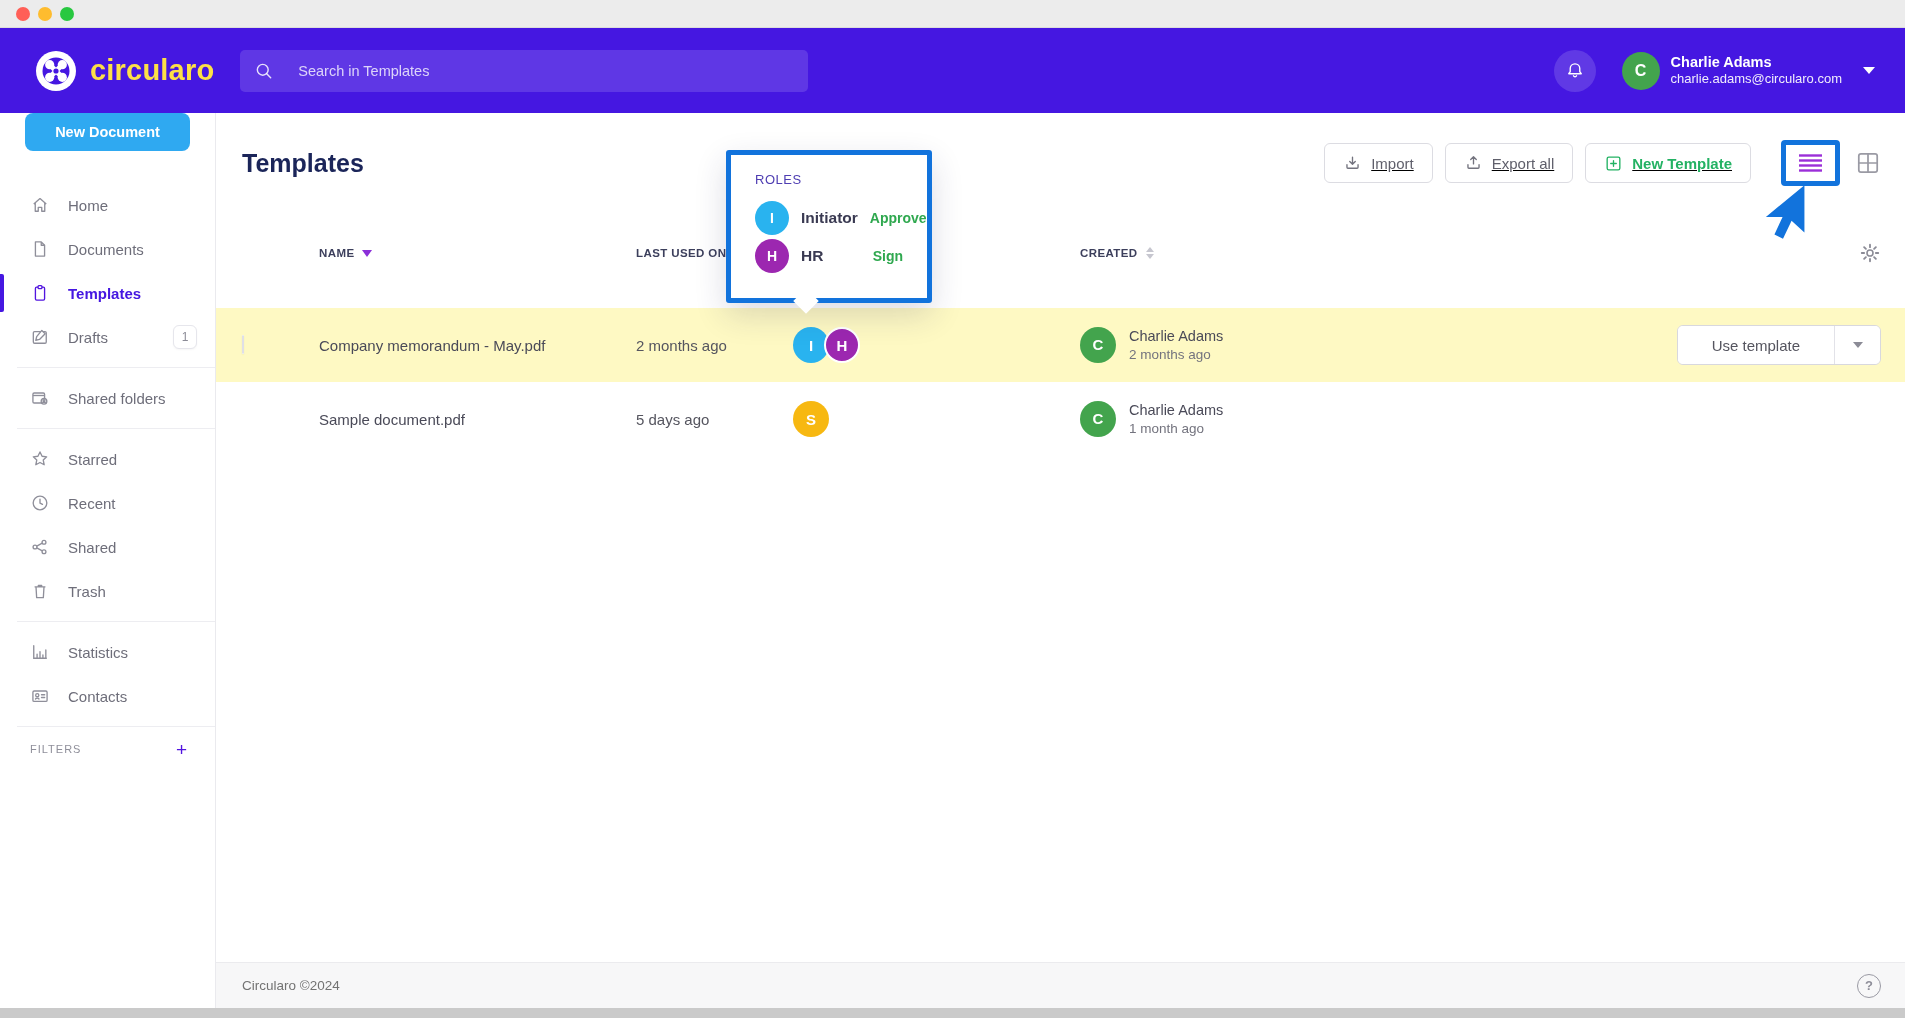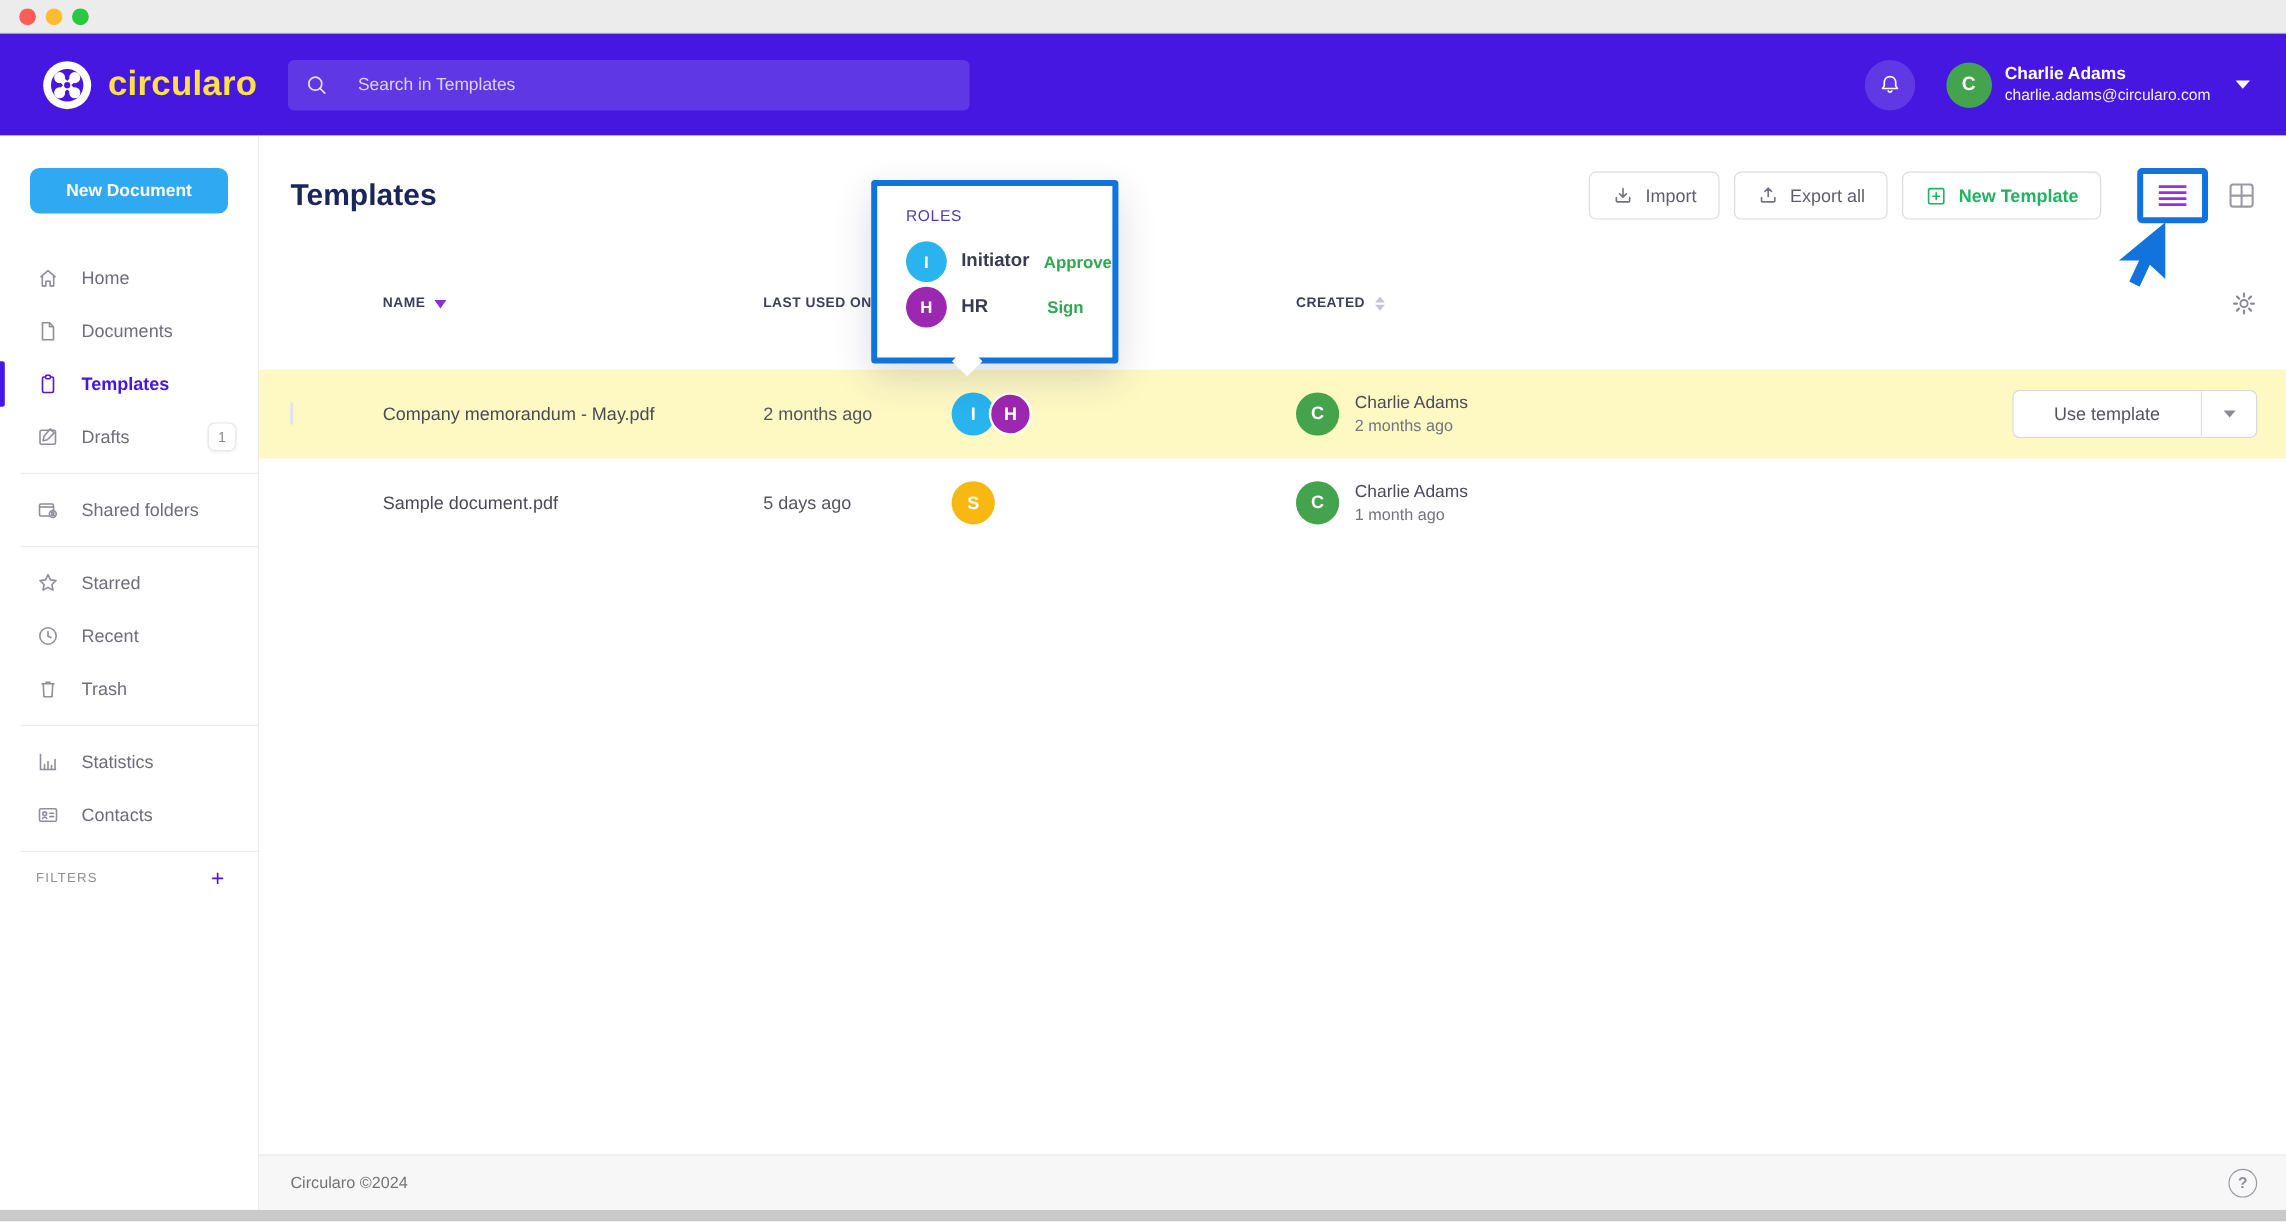--- a/index.html
+++ b/index.html
@@ -30,7 +30,7 @@
 
   
   .app { display:flex; height:895px; }
-  .sidebar { width:216px; background:#fff; border-right:1px solid #eaeaee; padding-top:27px; flex:none; }
+  .sidebar { width:216px; background:#fff; border-right:1px solid #eaeaee; flex:none; }
   .new-doc { display:block; margin-left:25px; width:165px; height:38px; background:#2fa9f1; color:#fff; border:none; border-radius:8px; font-size:14.5px; font-weight:700; font-family:inherit; cursor:pointer; }
   .nav { margin-top:32px; }
   .nav-item { display:flex; align-items:center; height:44px; padding-left:30px; gap:18px; color:#6e6e7a; font-size:15px; cursor:pointer; position:relative; text-decoration:none; }

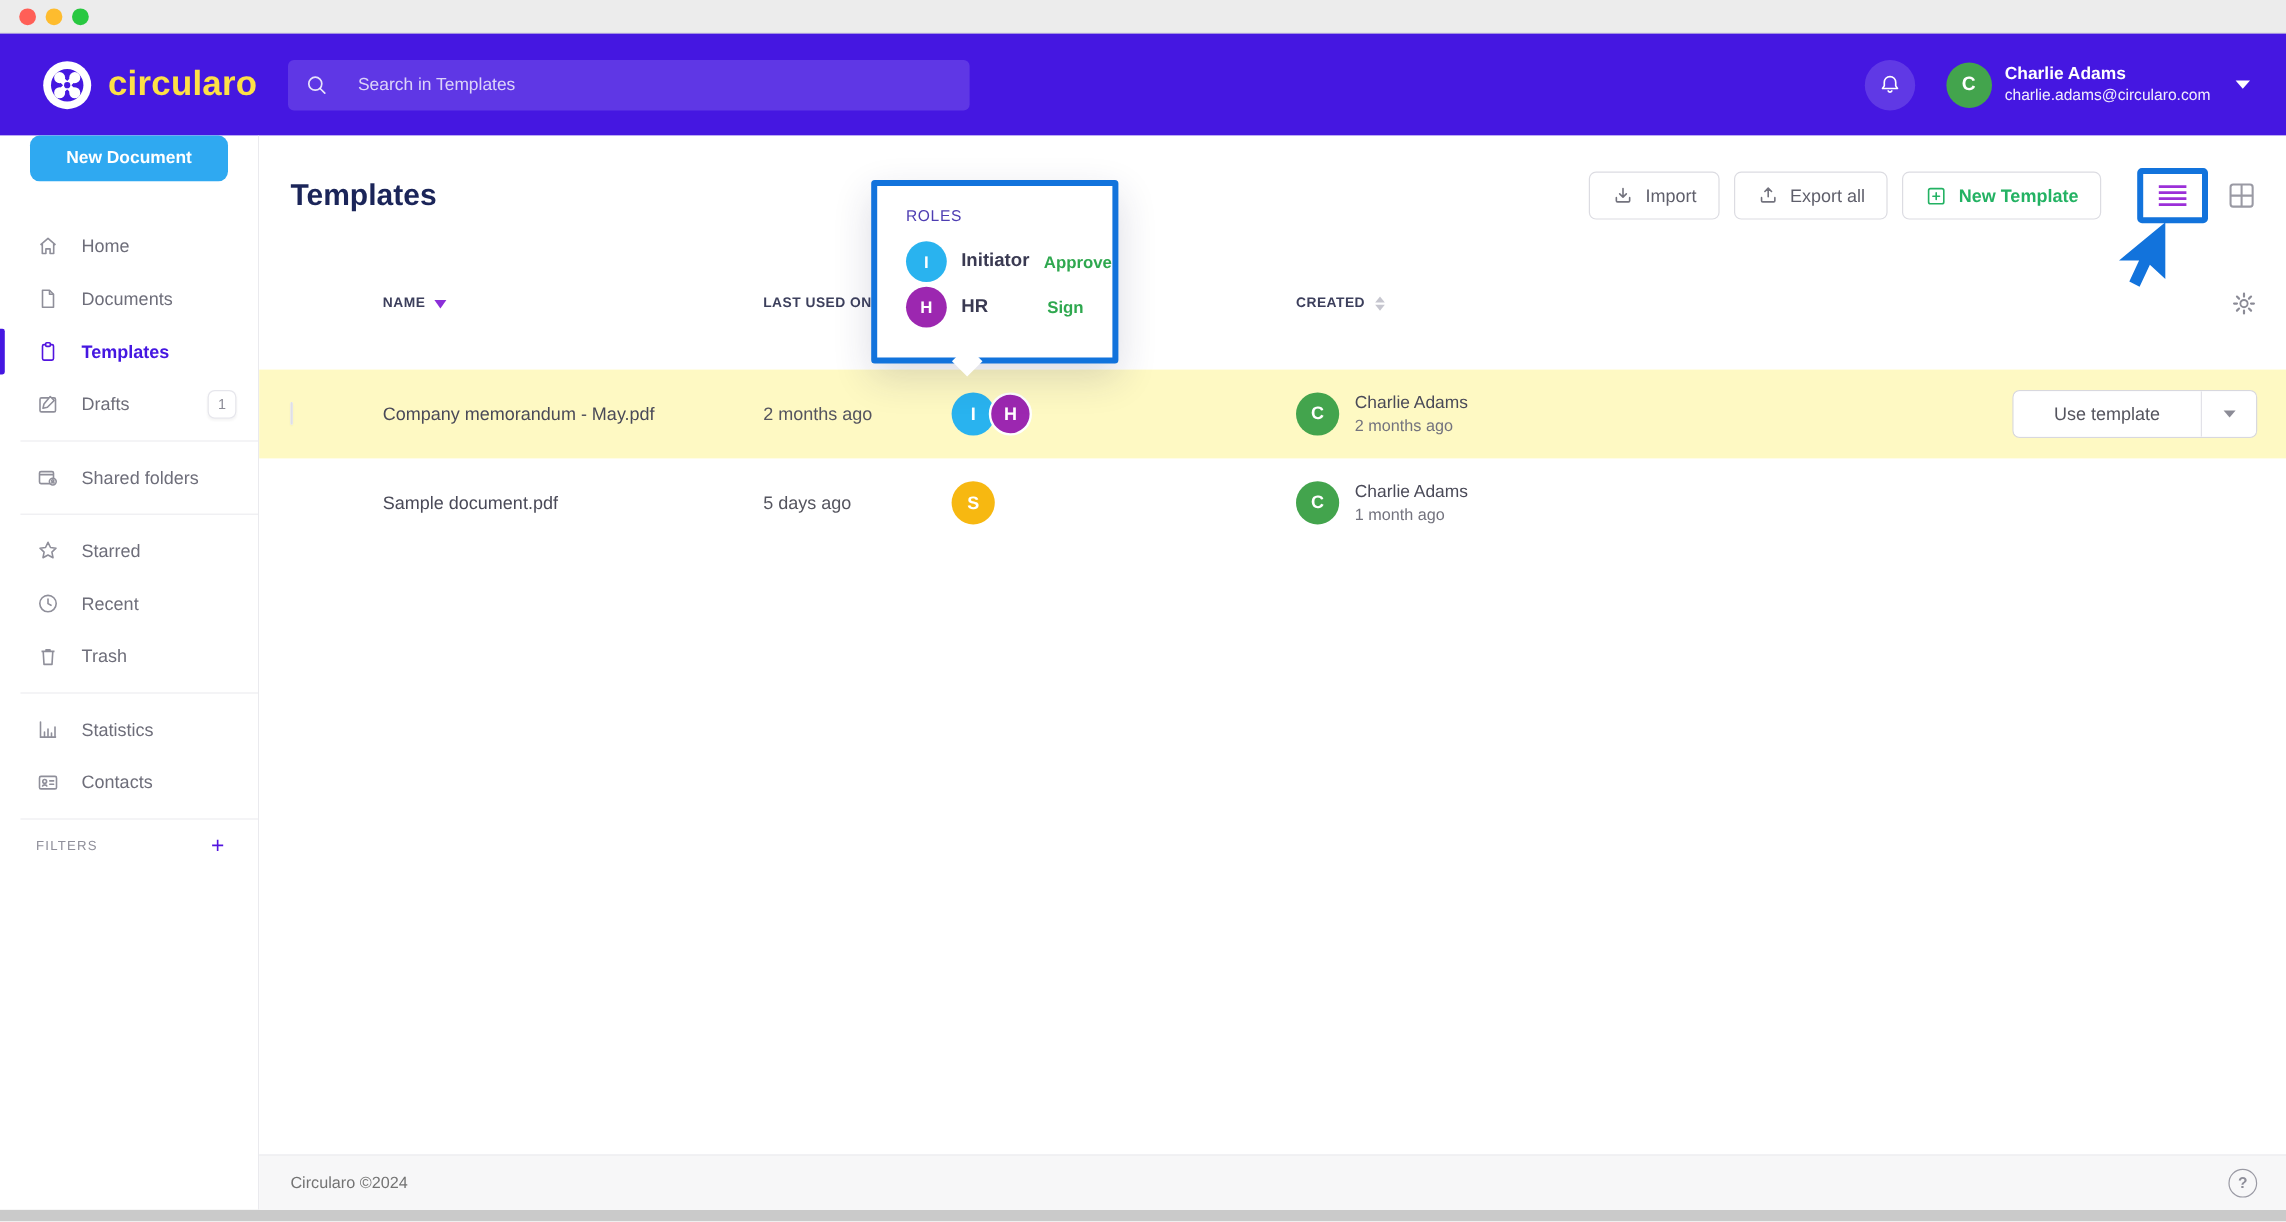--- a/index.html
+++ b/index.html
@@ -46,7 +46,7 @@
   .main { flex:1; position:relative; background:#fff; }
   .page-head { display:flex; align-items:center; padding:27px 24px 0 26px; }
   .page-title { font-size:25px; font-weight:800; color:#1b2559; }
-  .head-actions { margin-left:auto; display:flex; align-items:center; gap:12px; }
+  .head-actions { margin-left:auto; display:flex; align-items:center; gap:12px;text-decoration:underline; }
   .btn { height:40px; background:#fff; border:1px solid #dcdce2; border-radius:6px; display:flex; align-items:center; gap:9px; padding:0 18px; font-size:15px; color:#5f5f6b; font-family:inherit; cursor:pointer; }
   .btn.green-btn { color:#23b263; font-weight:600; }
   .view-toggle-list { width:59px; height:46px; border:5px solid #1273dc; border-radius:4px; background:#fff; margin-left:18px; display:flex; align-items:center; justify-content:center; cursor:pointer; padding:0; }

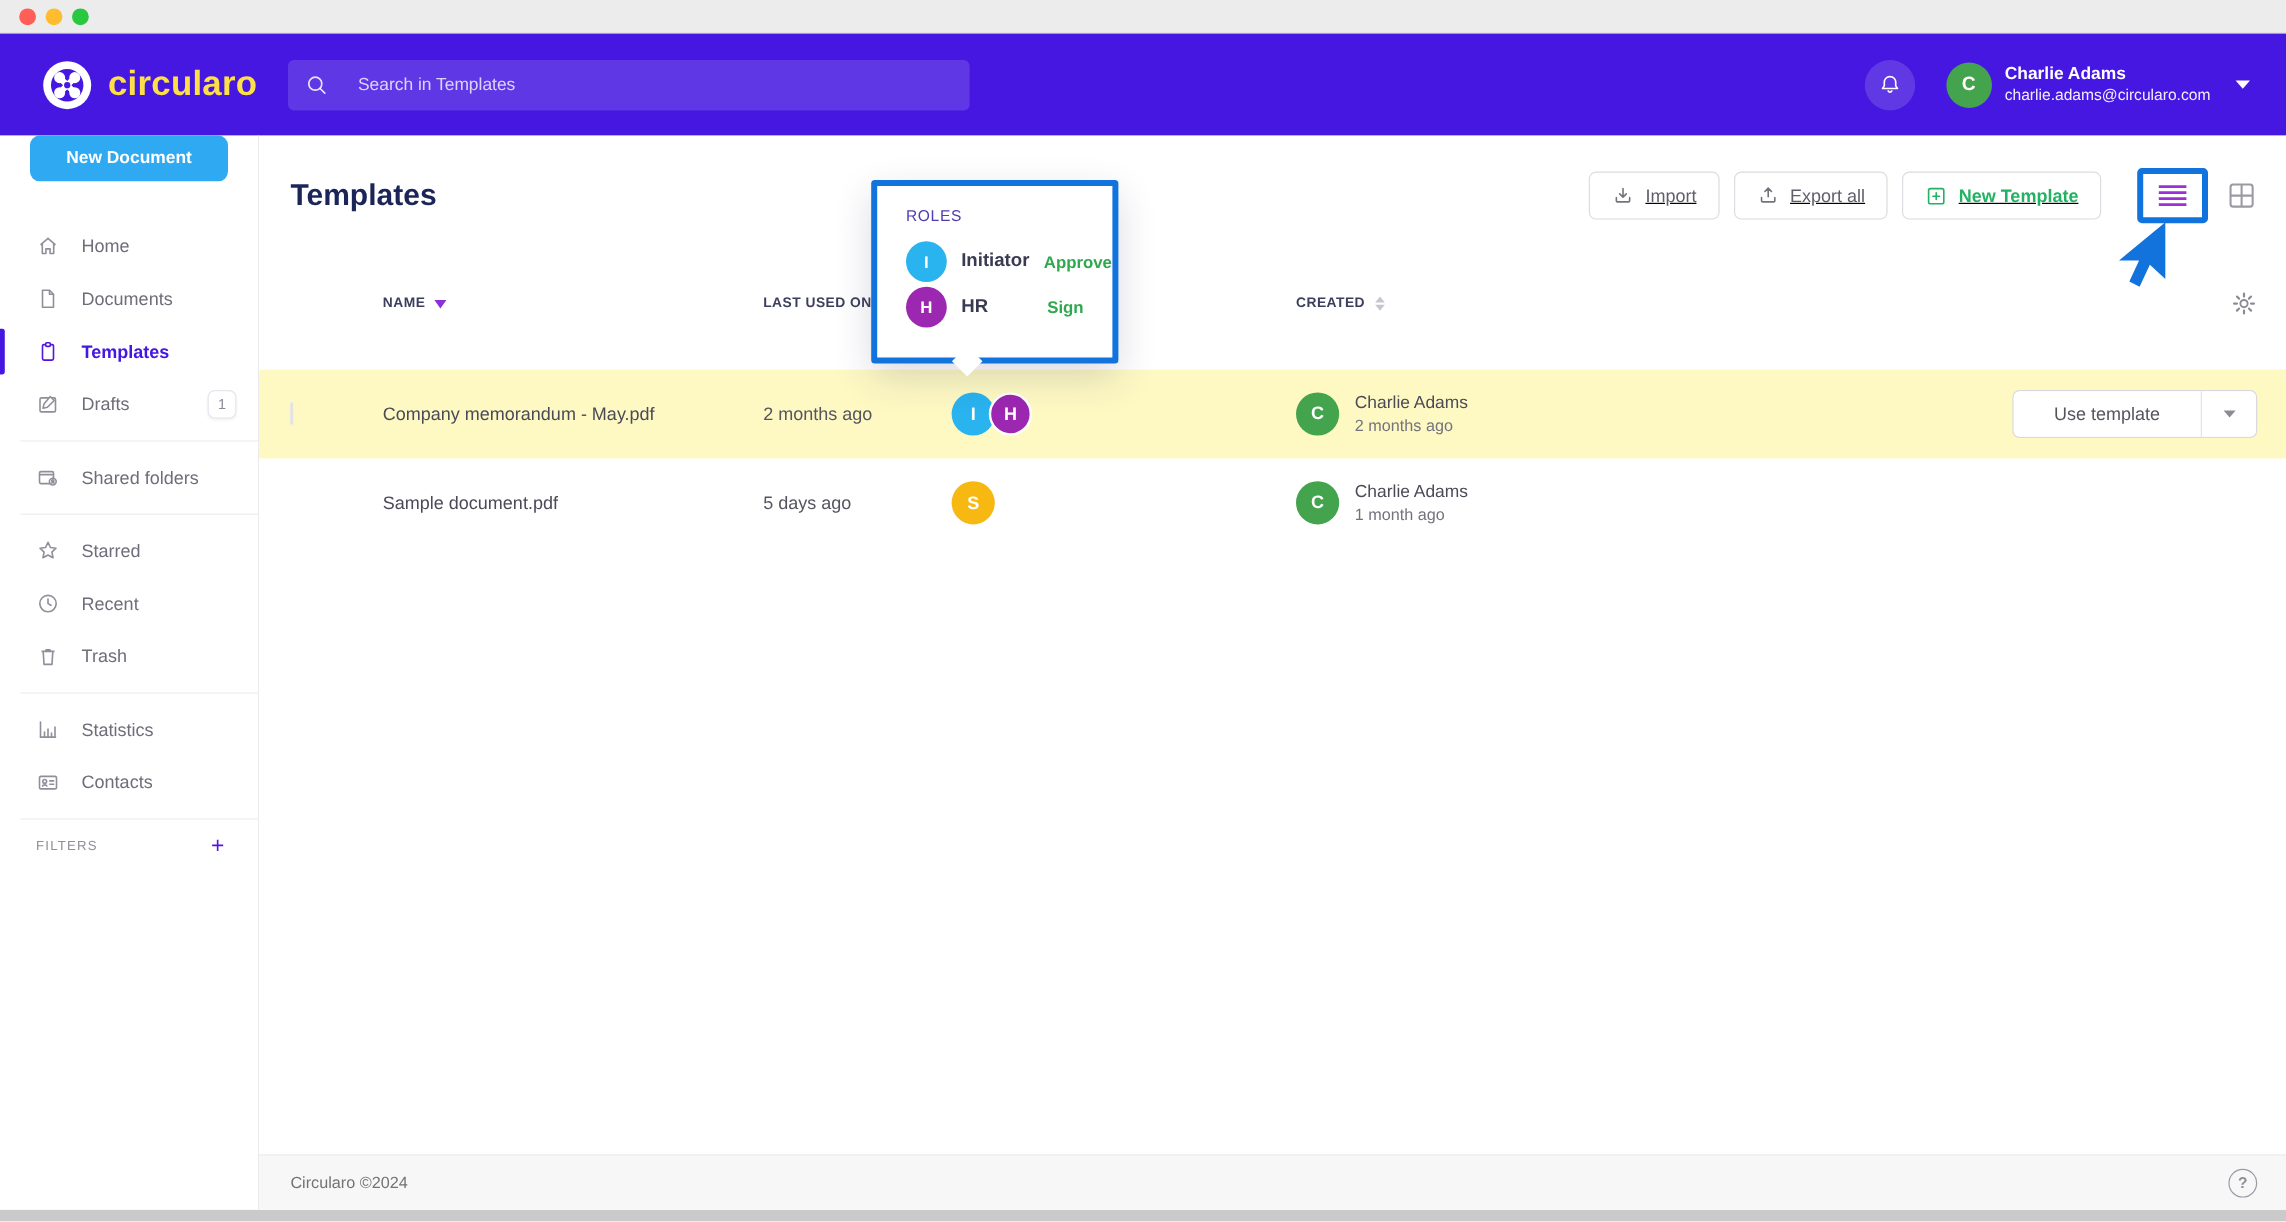--- a/index.html
+++ b/index.html
@@ -208,6 +208,15 @@
         <span>Recent</span>
       </a>
       <a class="nav-item">
+        <svg width="20" height="20" viewBox="0 0 24 24" fill="none" stroke="#8f8f9a" stroke-width="1.6">
+            <circle cx="6" cy="12" r="2.3"></circle>
+            <circle cx="16.8" cy="6.3" r="2.3"></circle>
+            <circle cx="16.8" cy="17.7" r="2.3"></circle>
+            <path d="M8.1 11 14.7 7.4M8.1 13l6.6 3.6"></path>
+          </svg>
+        <span>Shared</span>
+      </a>
+      <a class="nav-item">
         <svg width="20" height="20" viewBox="0 0 24 24" fill="none" stroke="#8f8f9a" stroke-width="1.6" stroke-linejoin="round">
             <path d="M5.5 7h13M10 7V5.4h4V7M7.2 7l.8 13h8l.8-13"></path>
           </svg>

